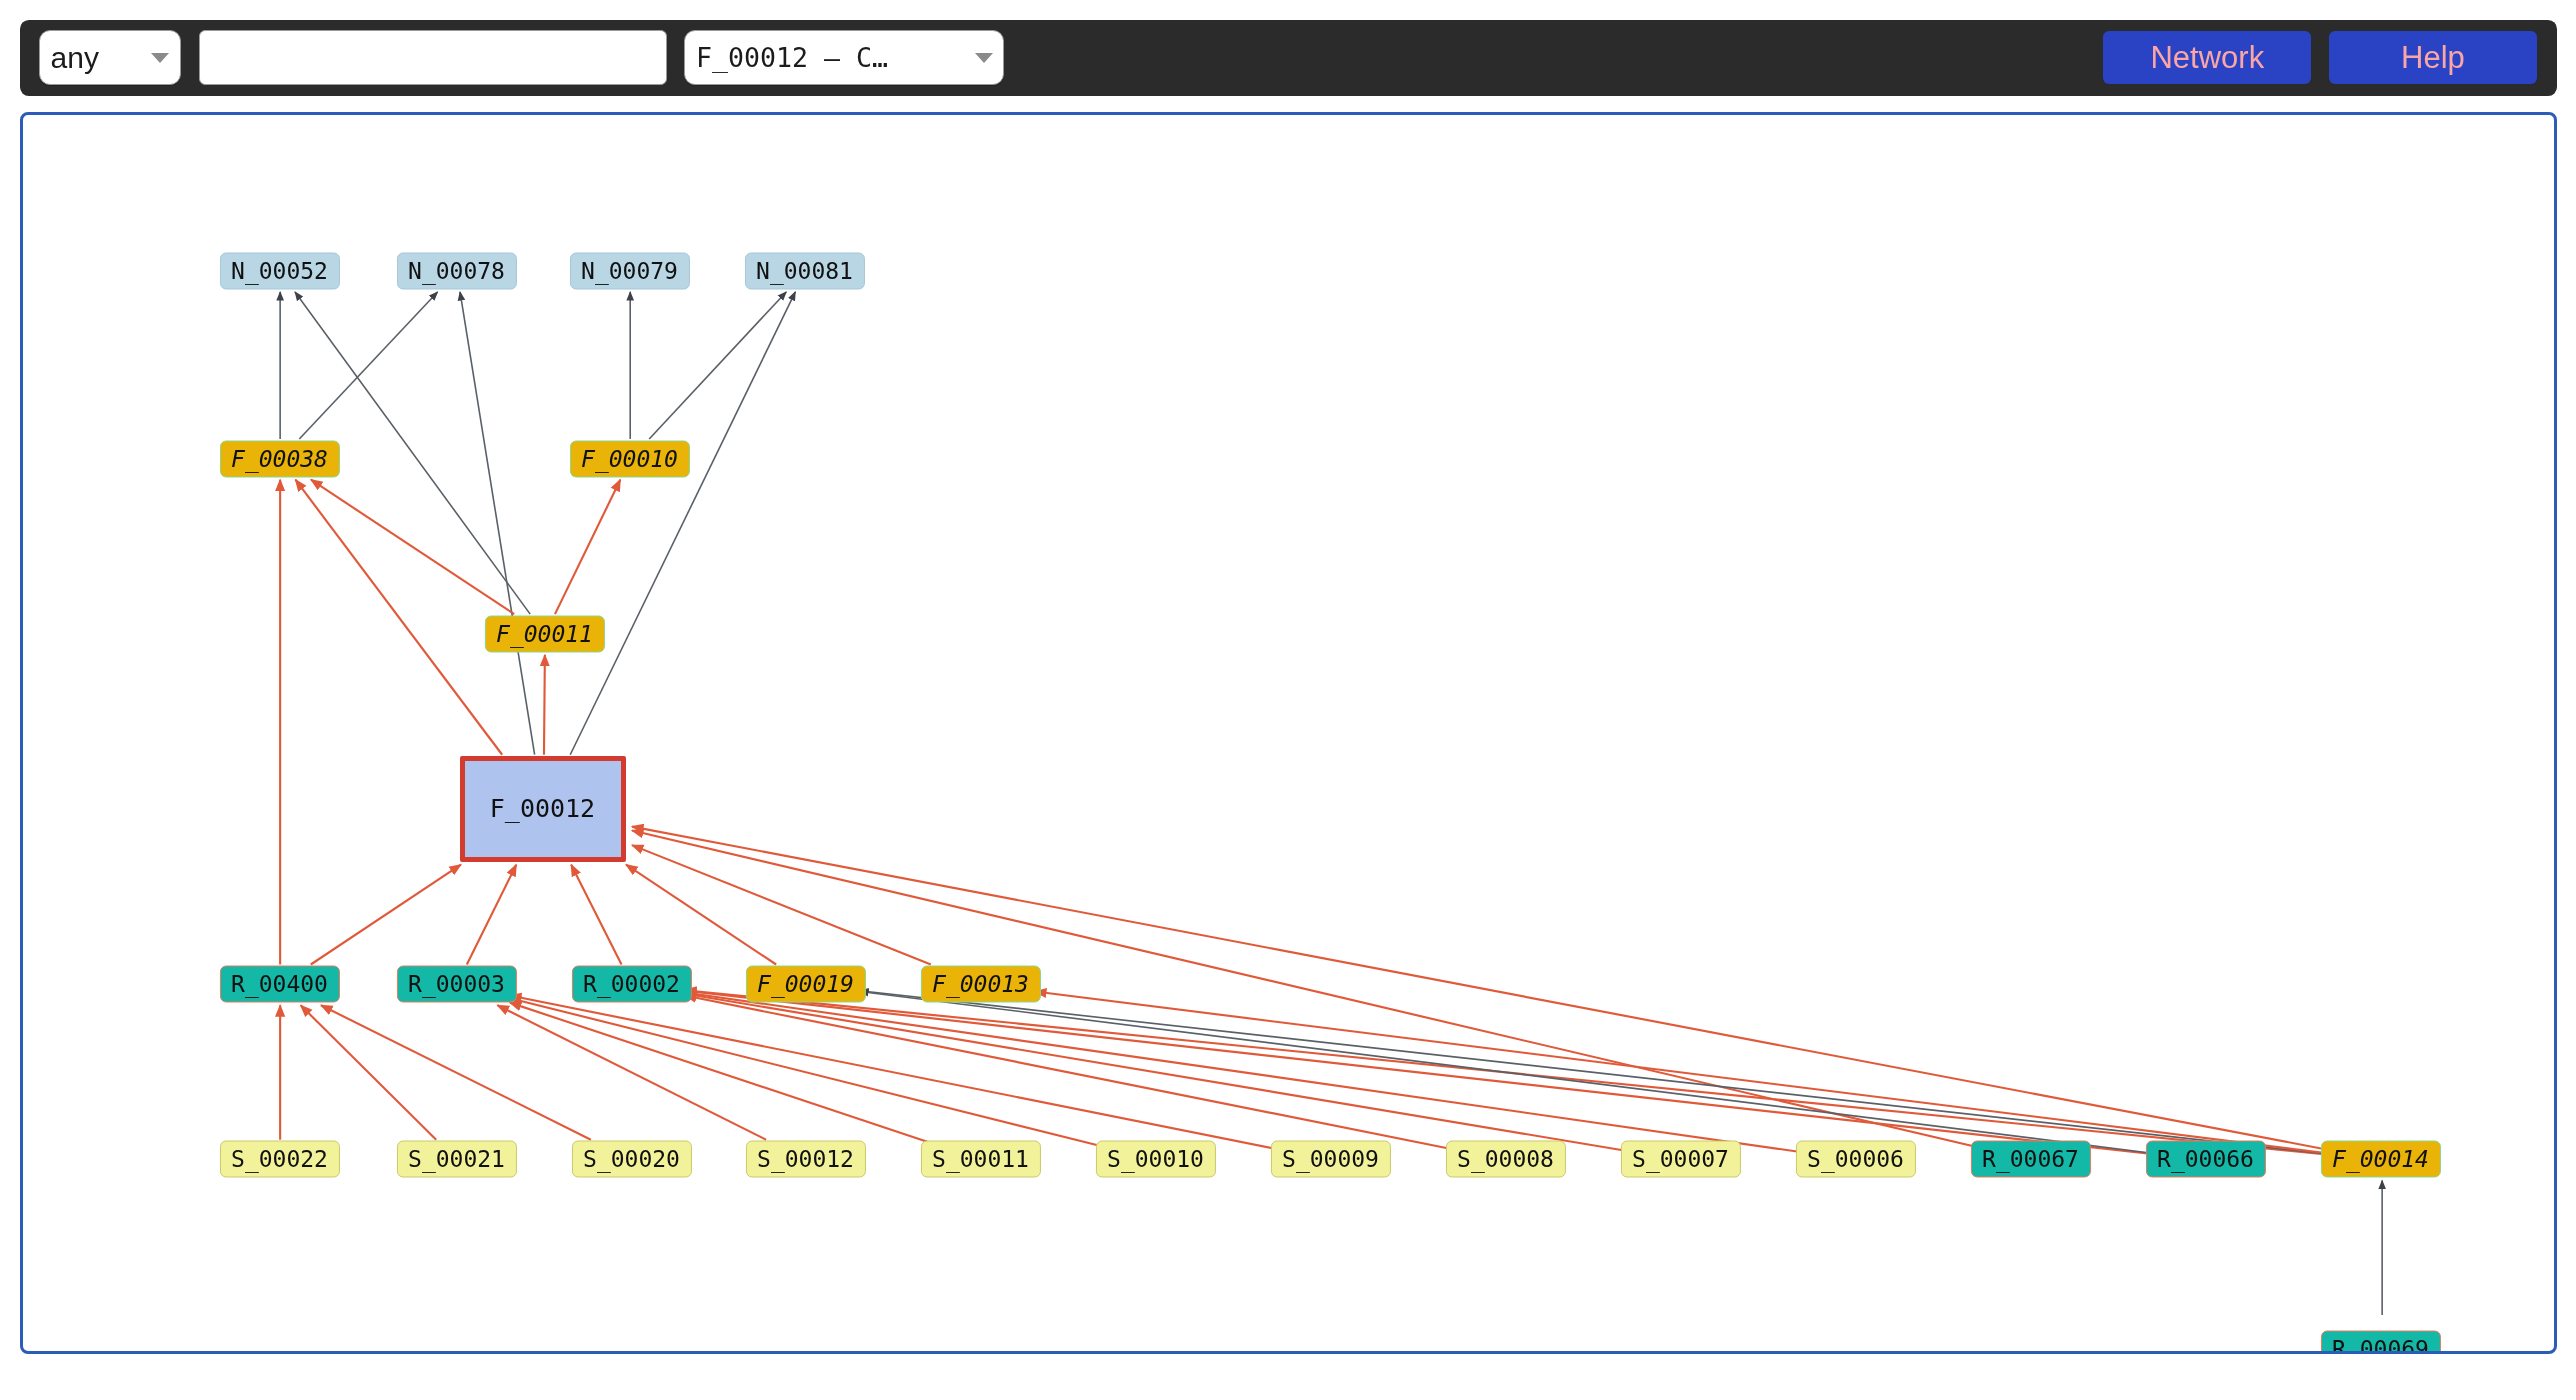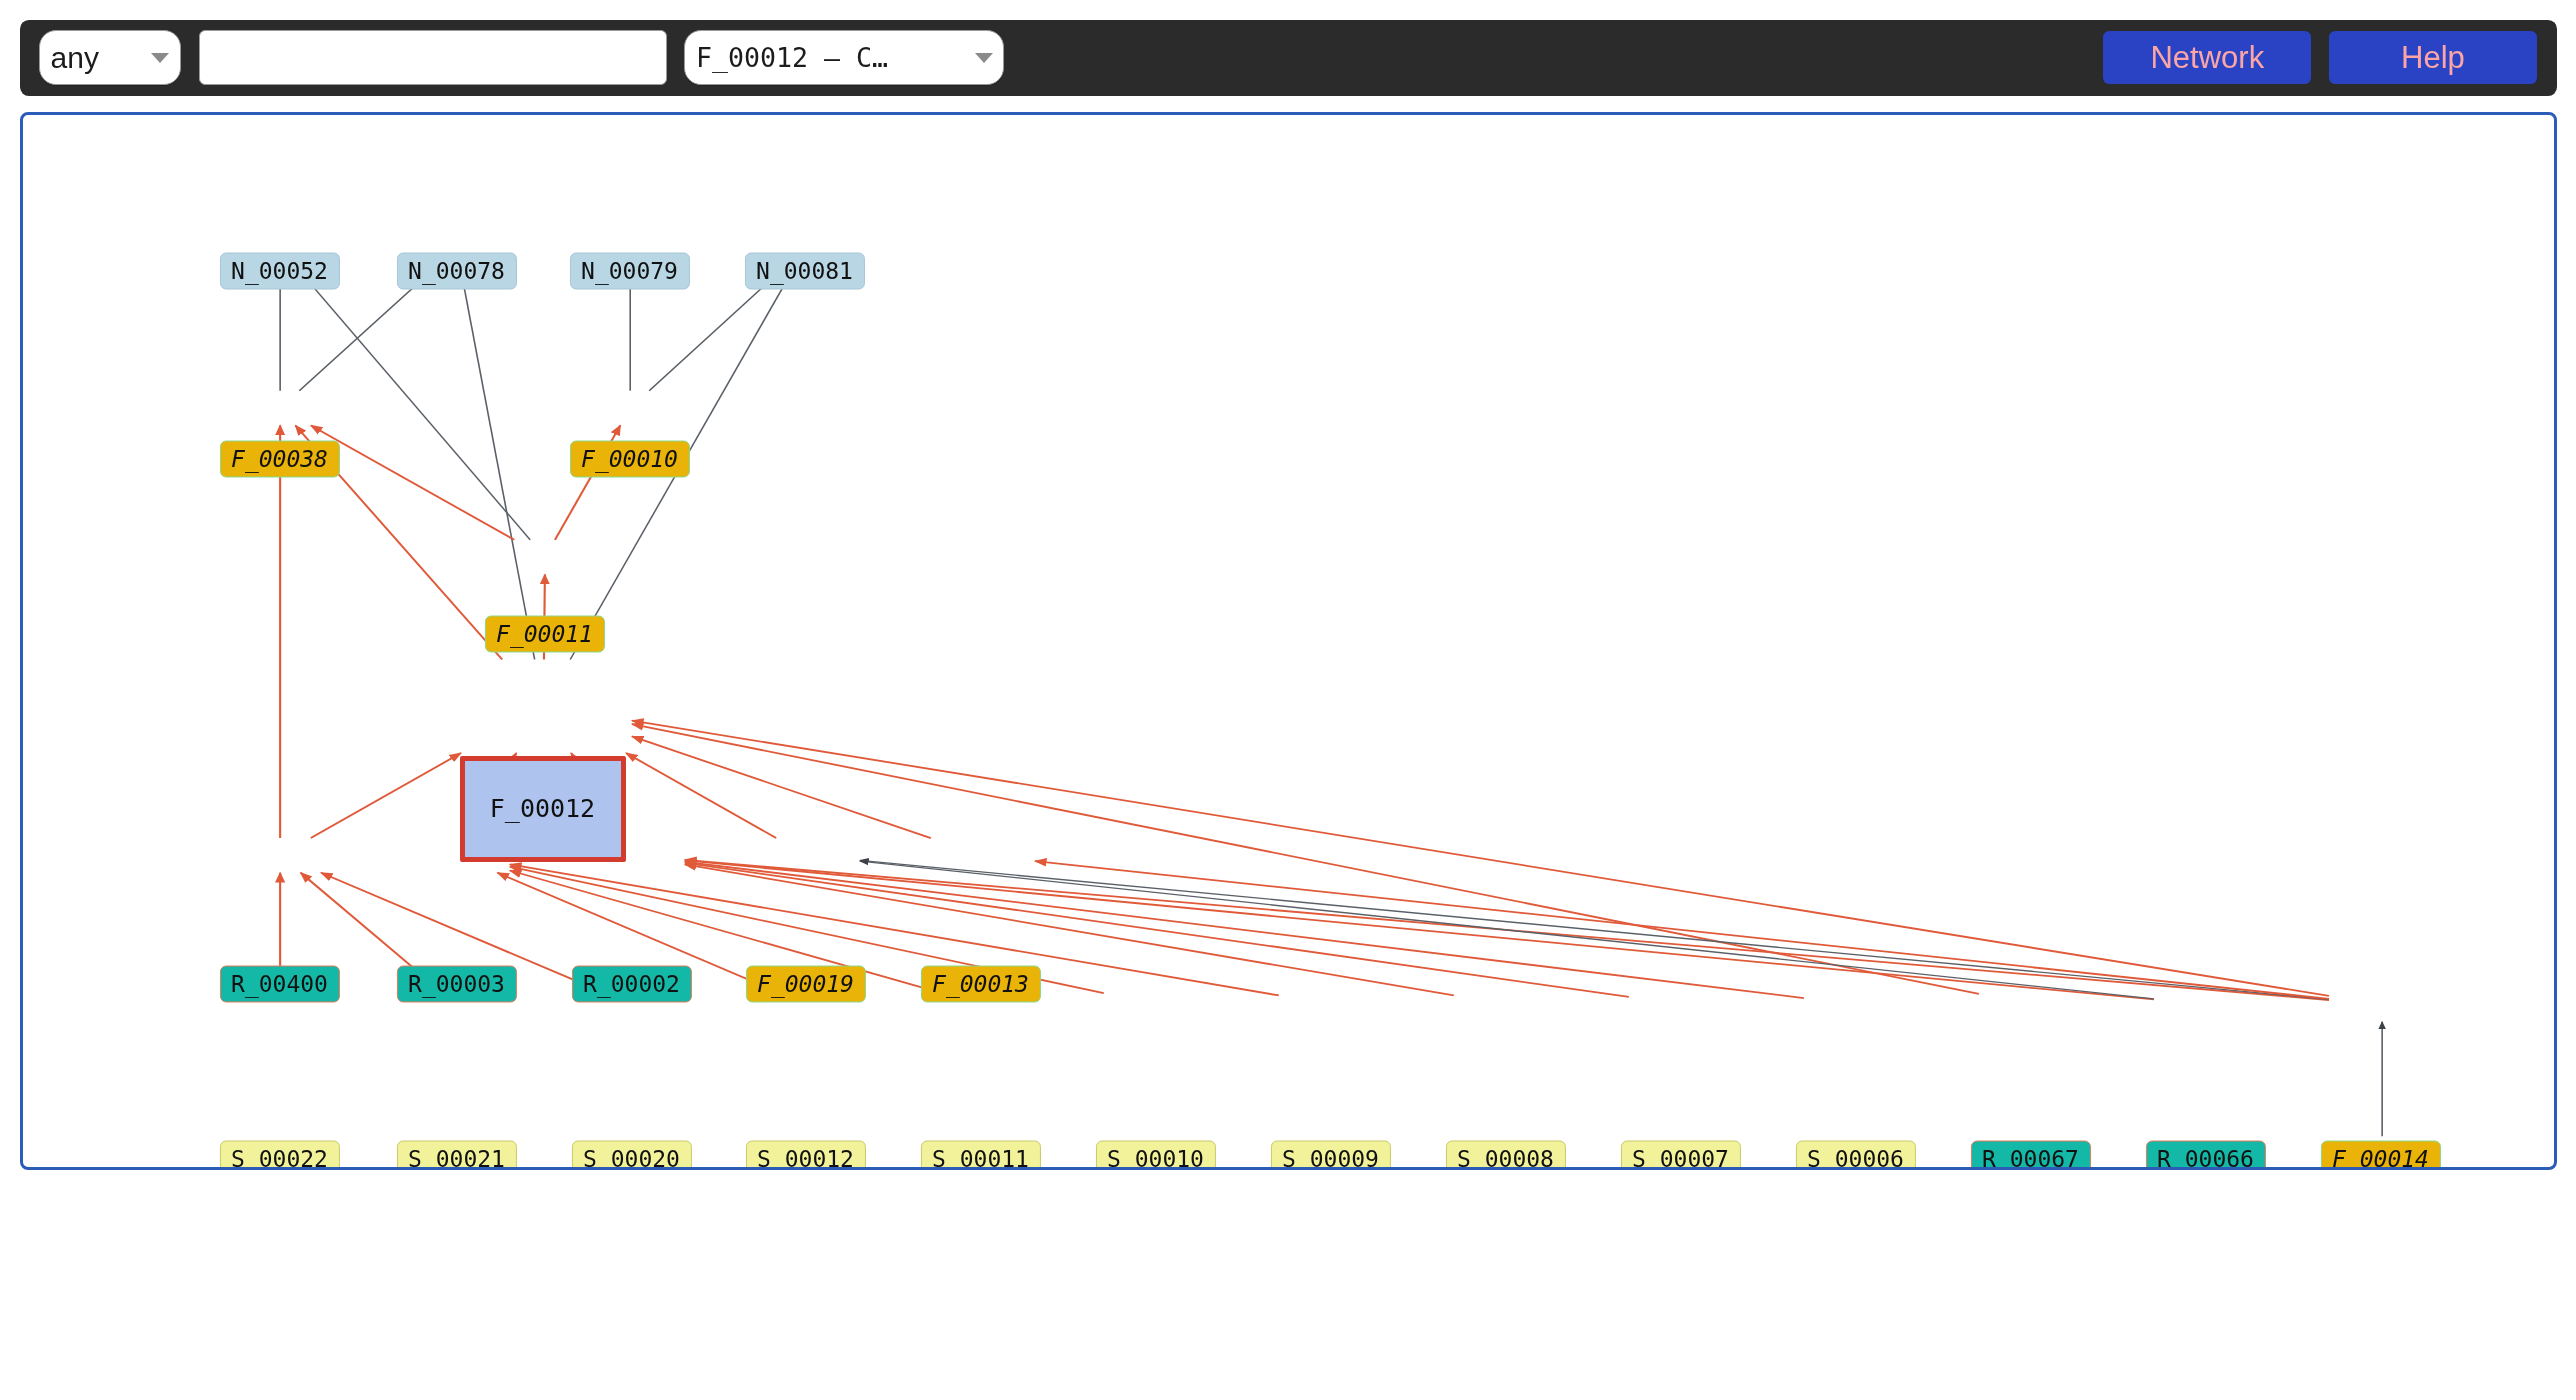--- a/index.html
+++ b/index.html
@@ -51,7 +51,7 @@
     height: 55px;
     background: #ffffff;
     border: 0.9px solid #9a9a9a;
-    border-radius: 17px;
+    border-radius: 11px;
     display: flex;
     align-items: center;
     padding: 0 10.6px;

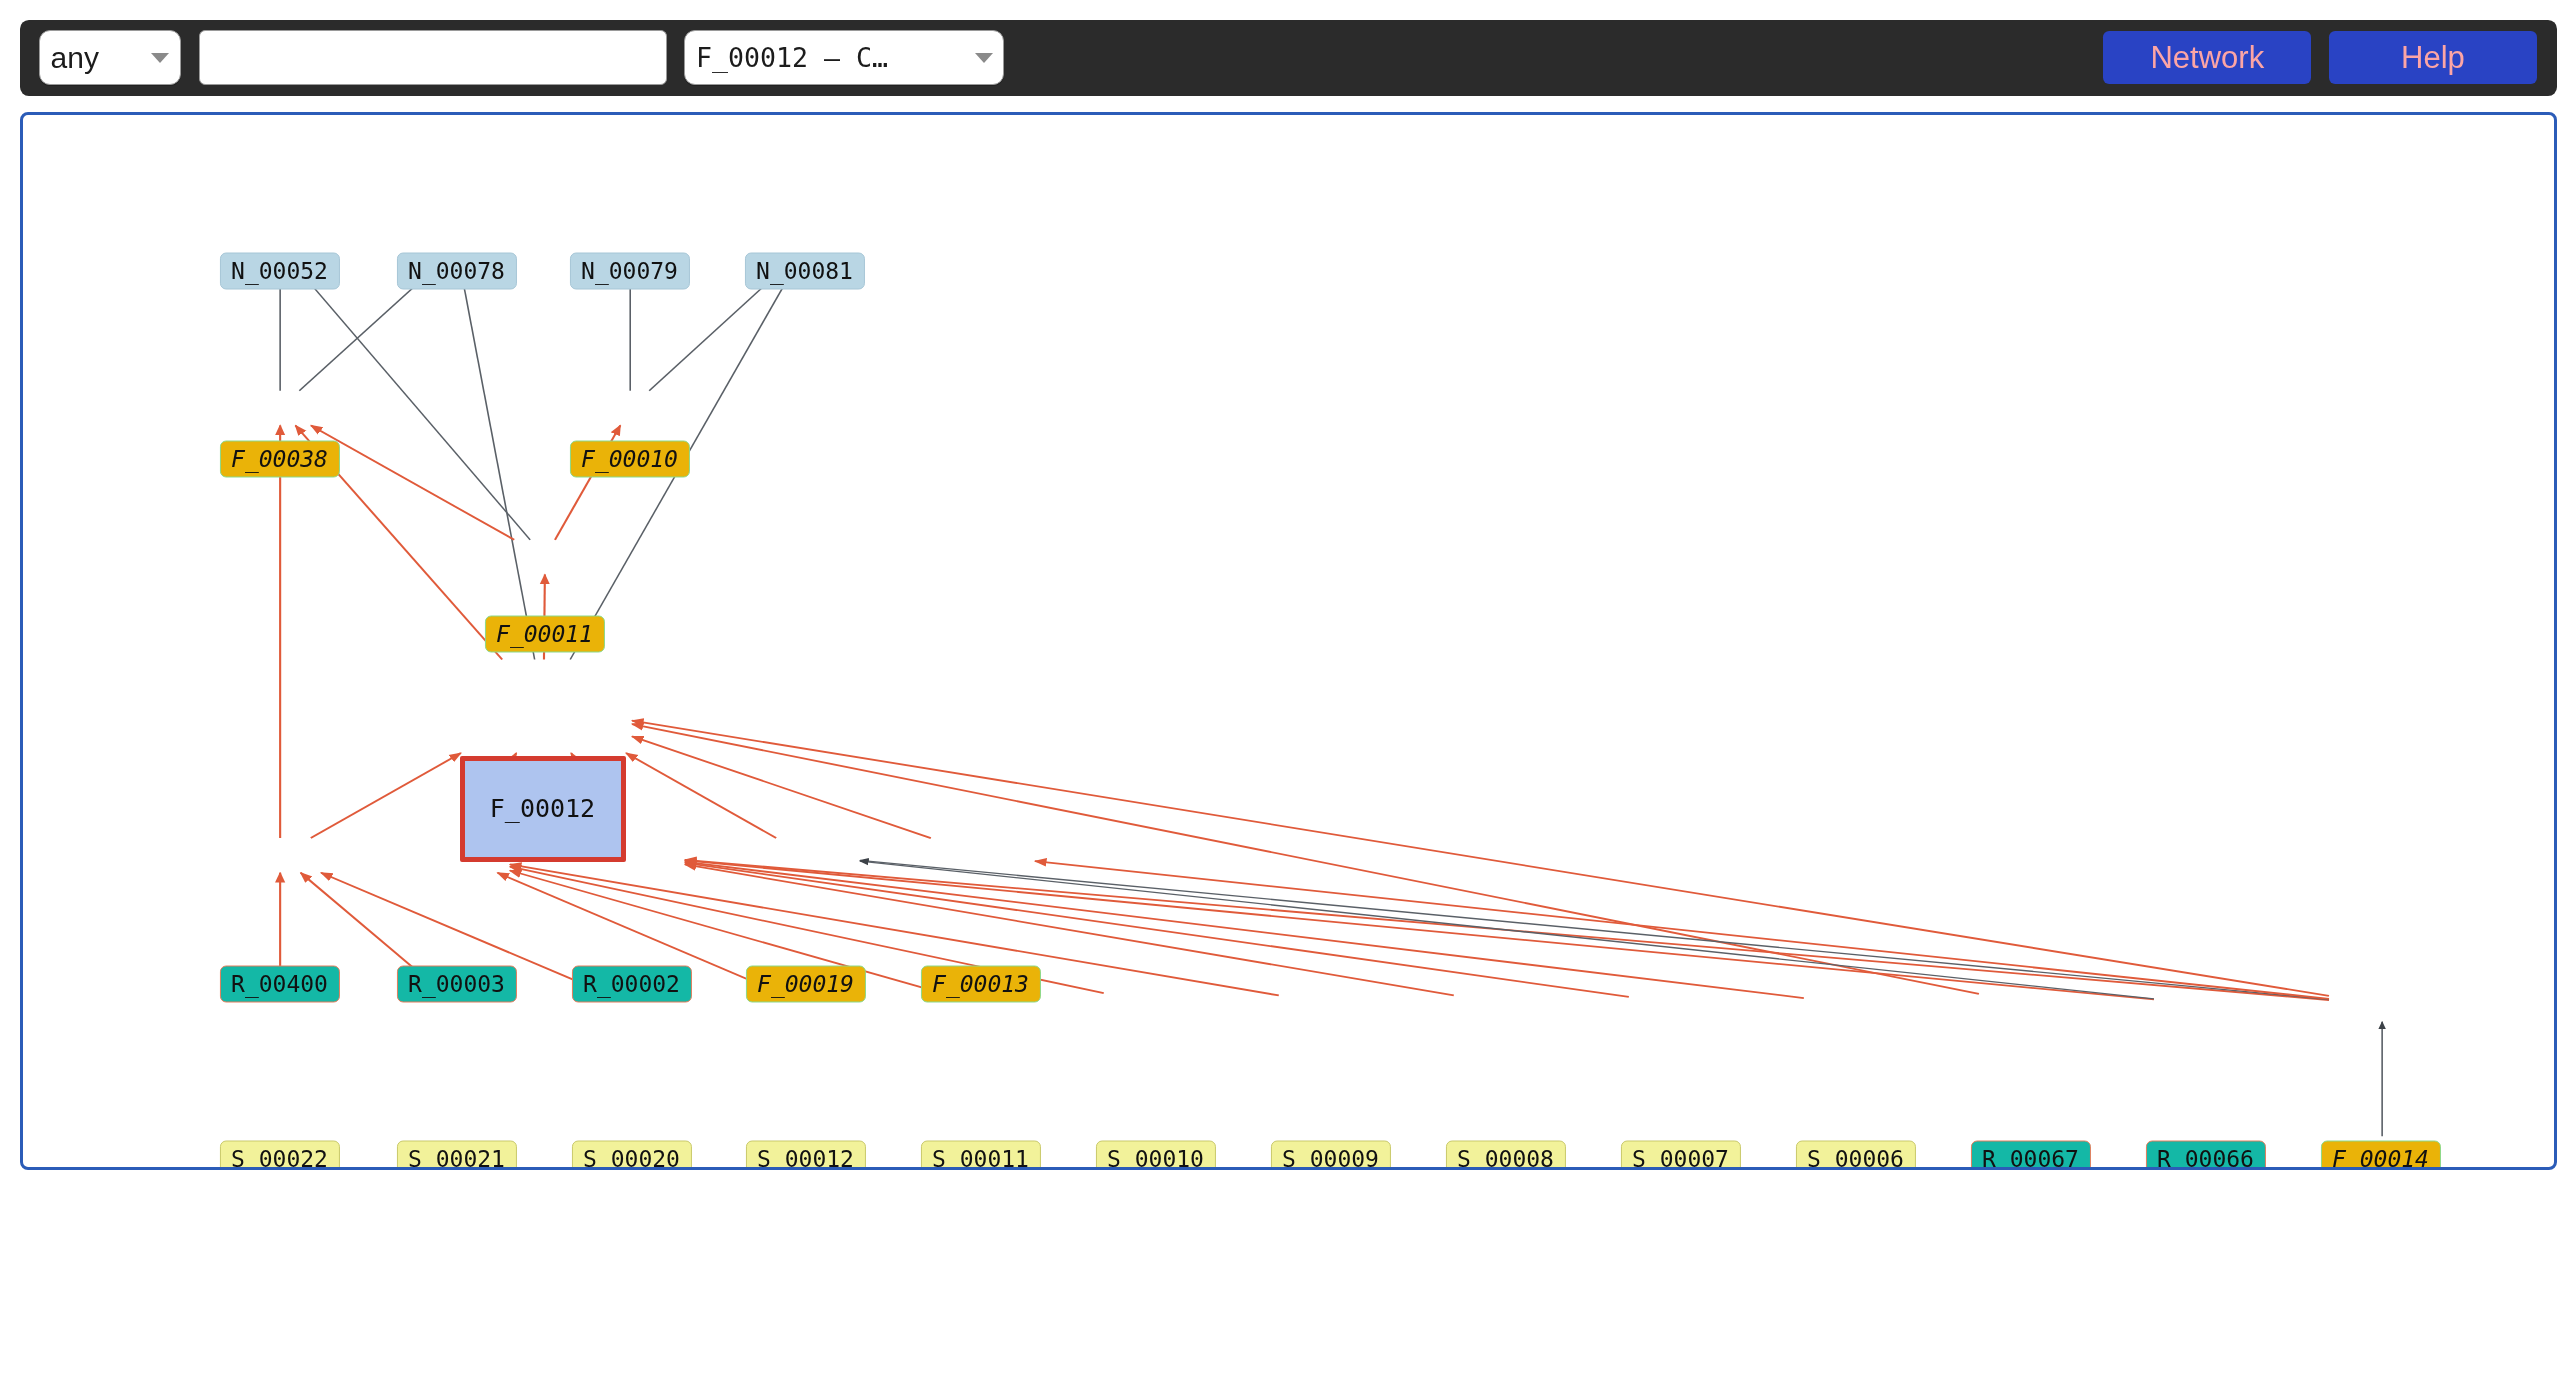--- a/index.html
+++ b/index.html
@@ -120,7 +120,7 @@
     box-sizing: border-box;
     margin-top: 16px;
     width: 2537px;
-    height: 1058px;
+    height: 1242px;
     background: #ffffff;
     border: 3.5px solid #2b5cb8;
     border-radius: 8px;

